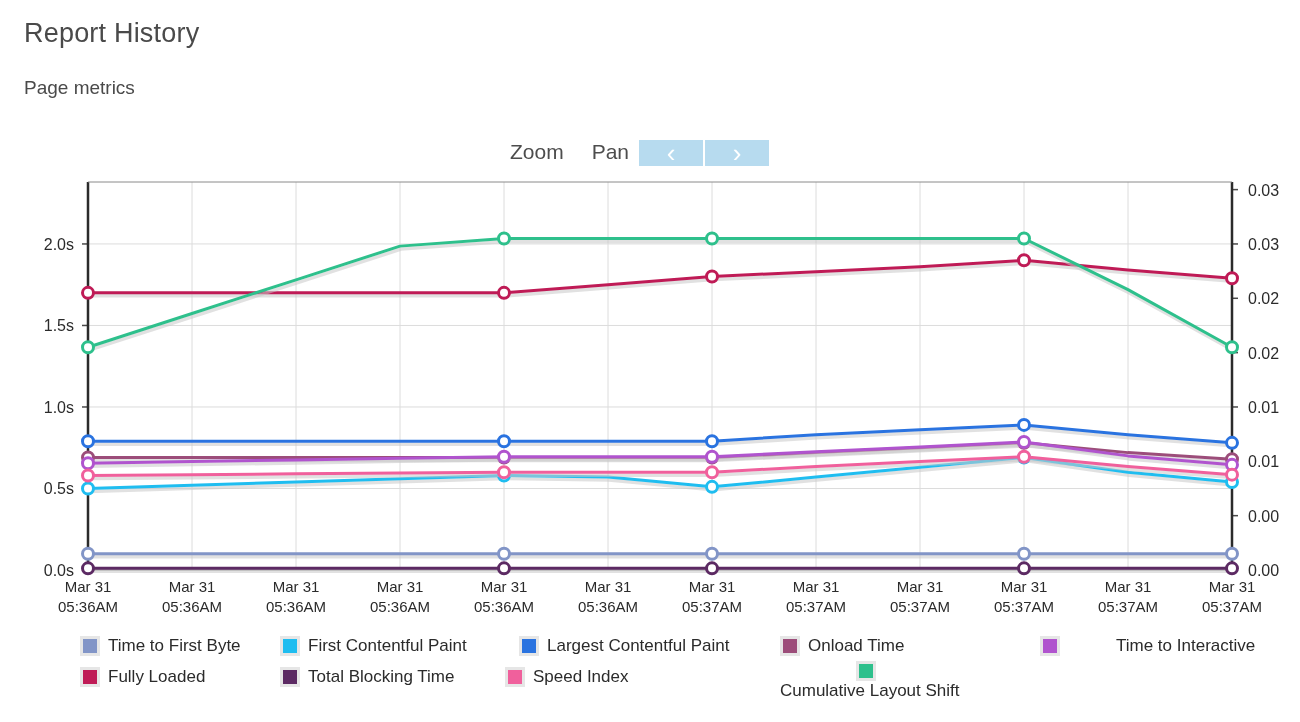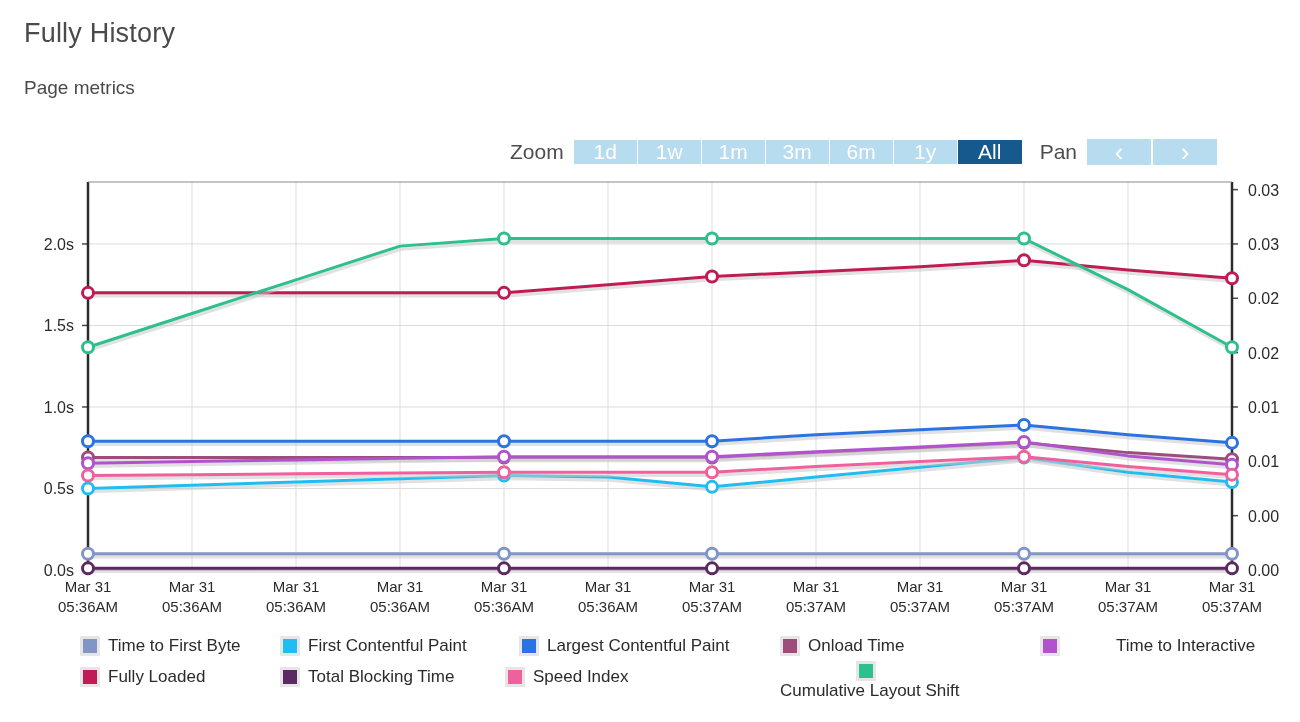--- a/index.html
+++ b/index.html
@@ -155,7 +155,7 @@
 </head>
 <body>
 
-<div id="page-title">Fully History</div>
+<div id="page-title">Report History</div>
 <div id="page-subtitle">Page metrics</div>
 
 <div class="range-selector">

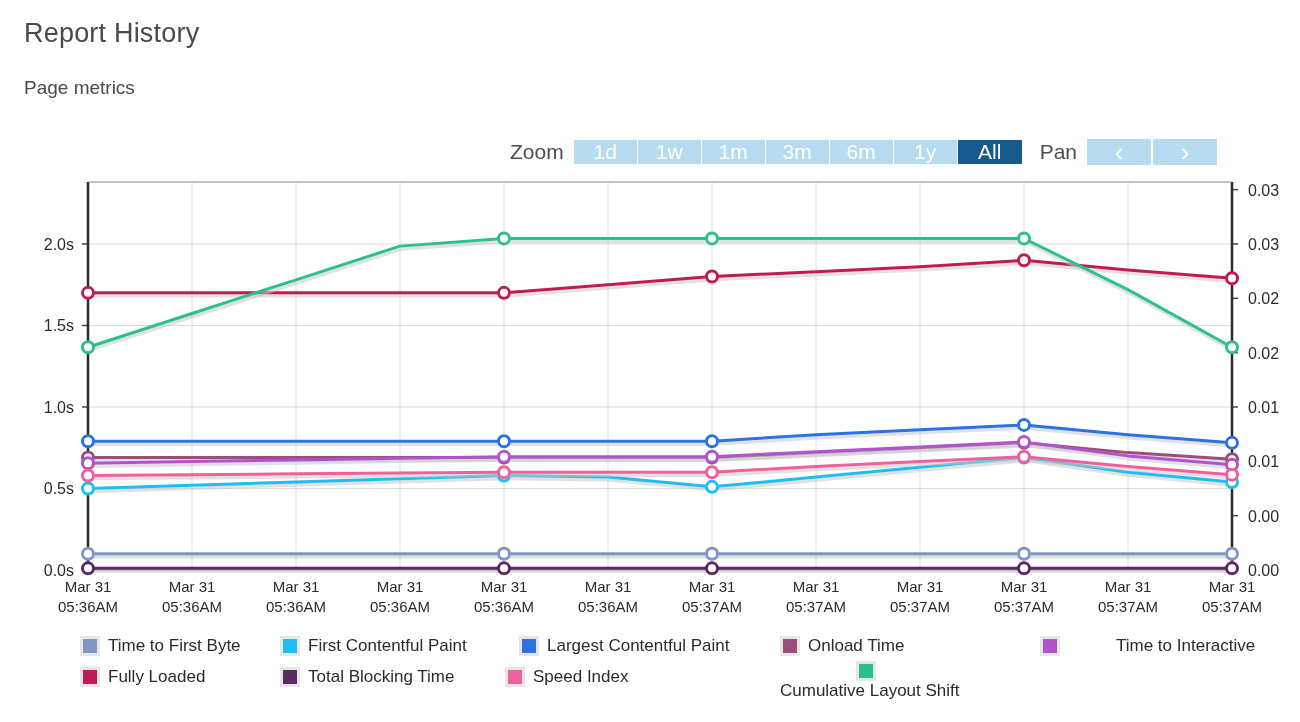--- a/index.html
+++ b/index.html
@@ -37,9 +37,9 @@
   .range-selector {
     position: absolute;
     left: 510px;
-    top: 128px;
-    display: flex;
-    align-items: center;
+    top: 140px;
+    display: flex;
+    align-items: flex-start;
     height: 48px;
   }
   .rs-label {

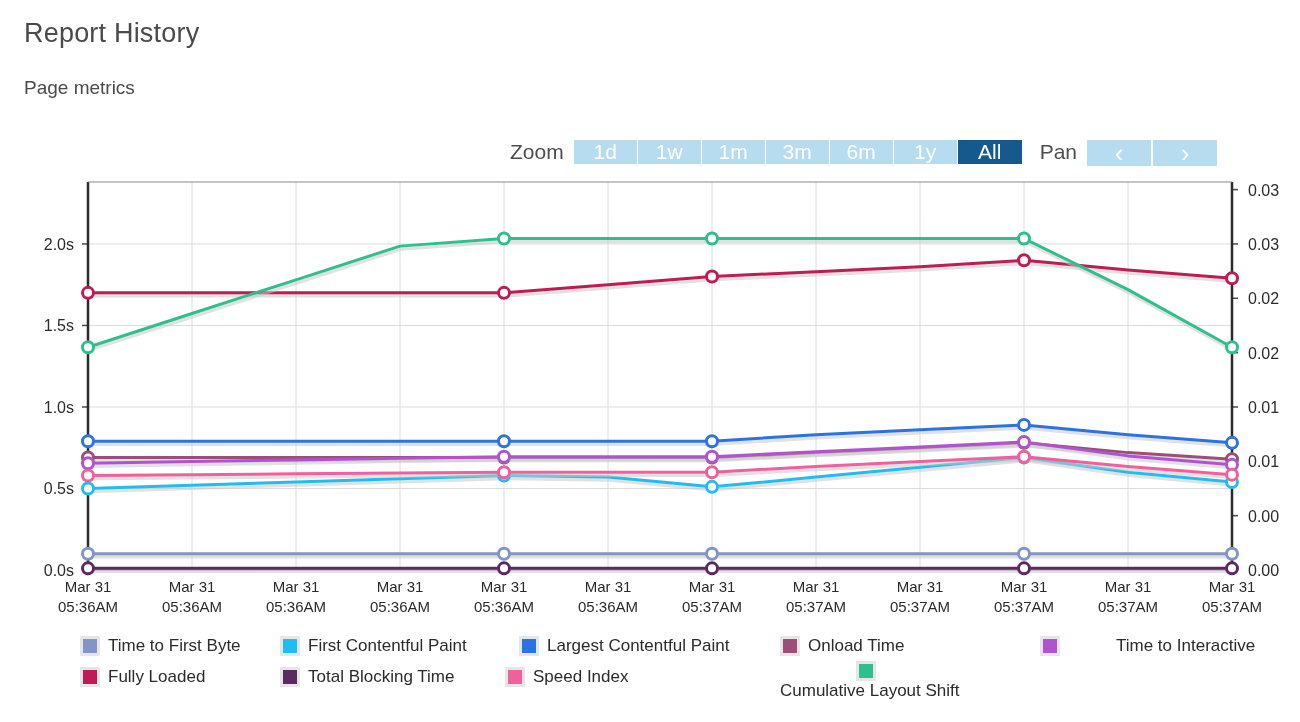--- a/index.html
+++ b/index.html
@@ -160,15 +160,6 @@
 
 <div class="range-selector">
   <div class="rs-label">Zoom</div>
-  <div class="rs-group" id="zoom-buttons">
-      <button class="rs-btn">1d</button>
-      <button class="rs-btn">1w</button>
-      <button class="rs-btn">1m</button>
-      <button class="rs-btn">3m</button>
-      <button class="rs-btn">6m</button>
-      <button class="rs-btn">1y</button>
-      <button class="rs-btn selected">All</button>
-    </div>
   <div class="pan-label">Pan</div>
   <div class="pan-group" id="pan-buttons">
       <button class="pan-btn">‹</button>

